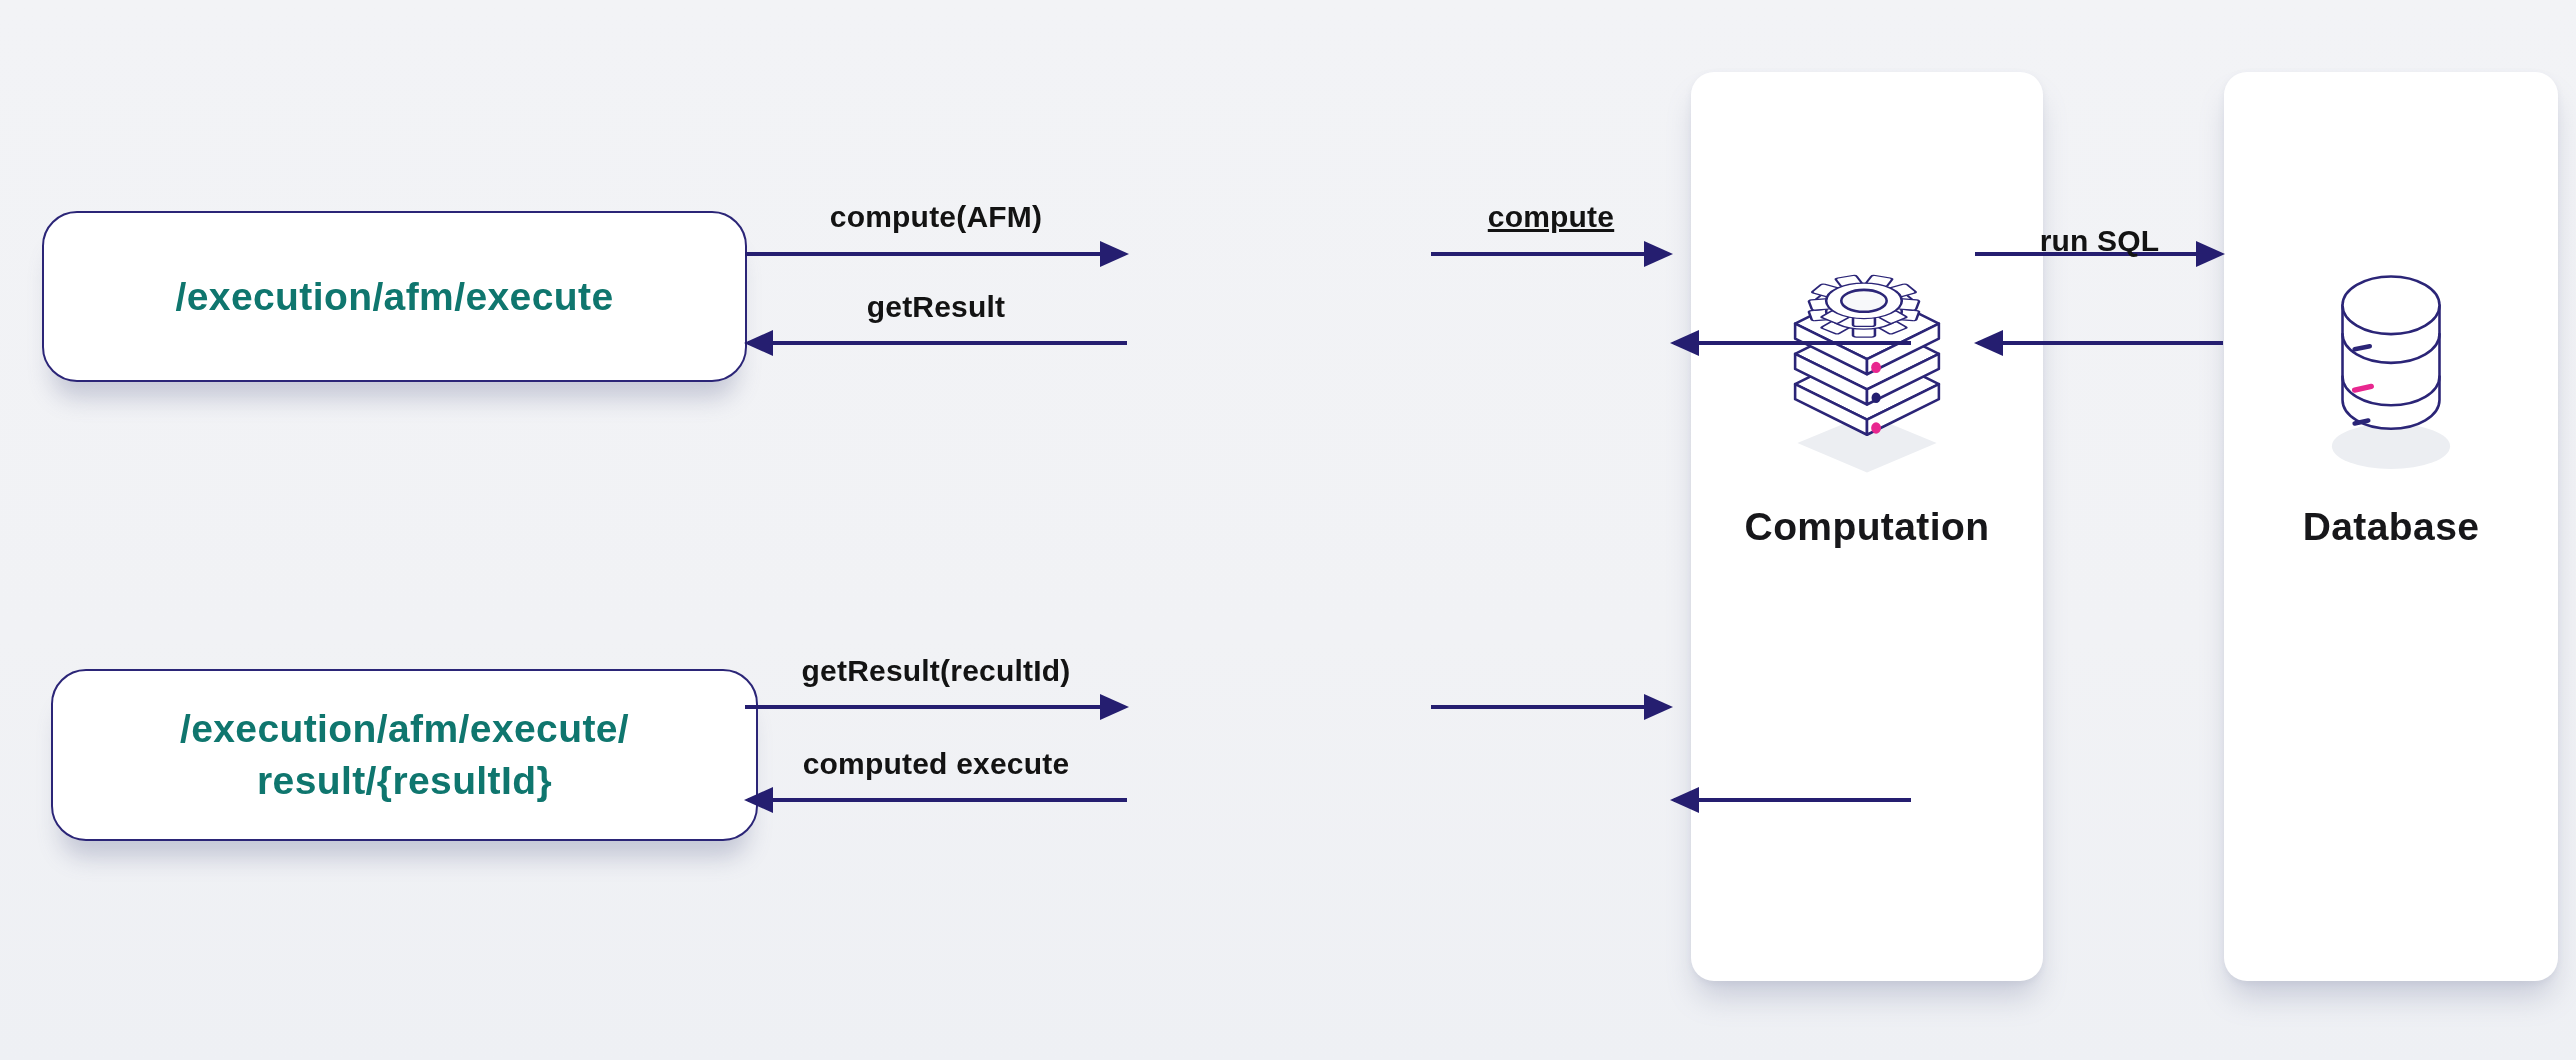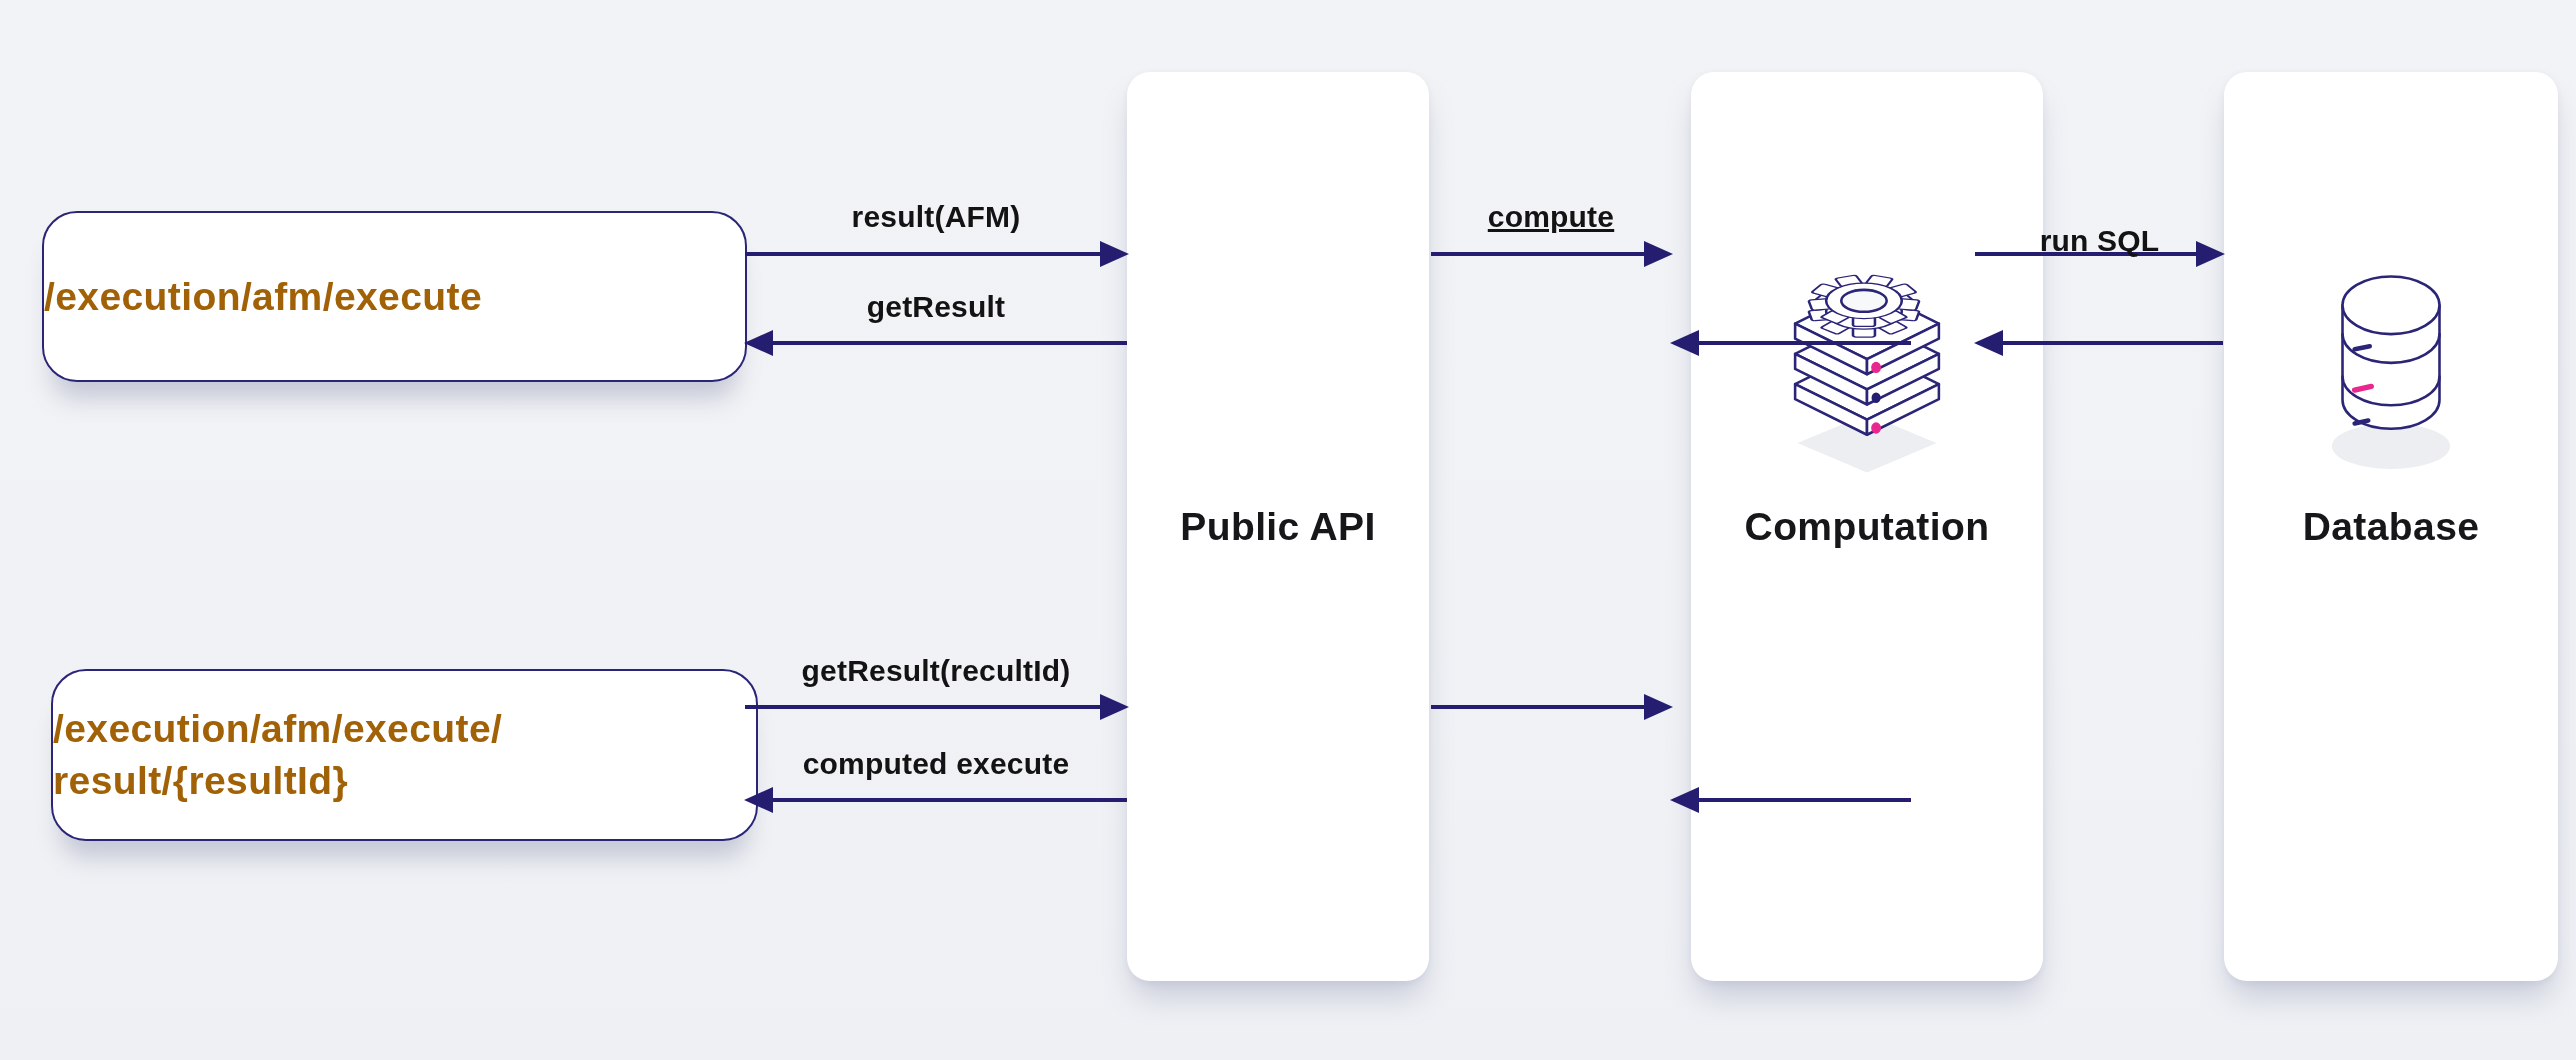--- a/index.html
+++ b/index.html
@@ -159,7 +159,7 @@
   <div class="arrow right" style="left:1431px;top:705px;width:237px;"></div>
   <div class="arrow left" style="left:1674px;top:798px;width:237px;"></div>
 
-  <div class="arrow-label lane-a" style="top:199px;">result(AFM)</div>
+  <div class="arrow-label lane-a" style="top:199px;">compute(AFM)</div>
   <div class="arrow-label lane-a" style="top:289px;">getResult</div>
   <div class="arrow-label lane-b" style="top:199px;">compute</div>
   <div class="arrow-label lane-c" style="top:199px;">run SQL</div>

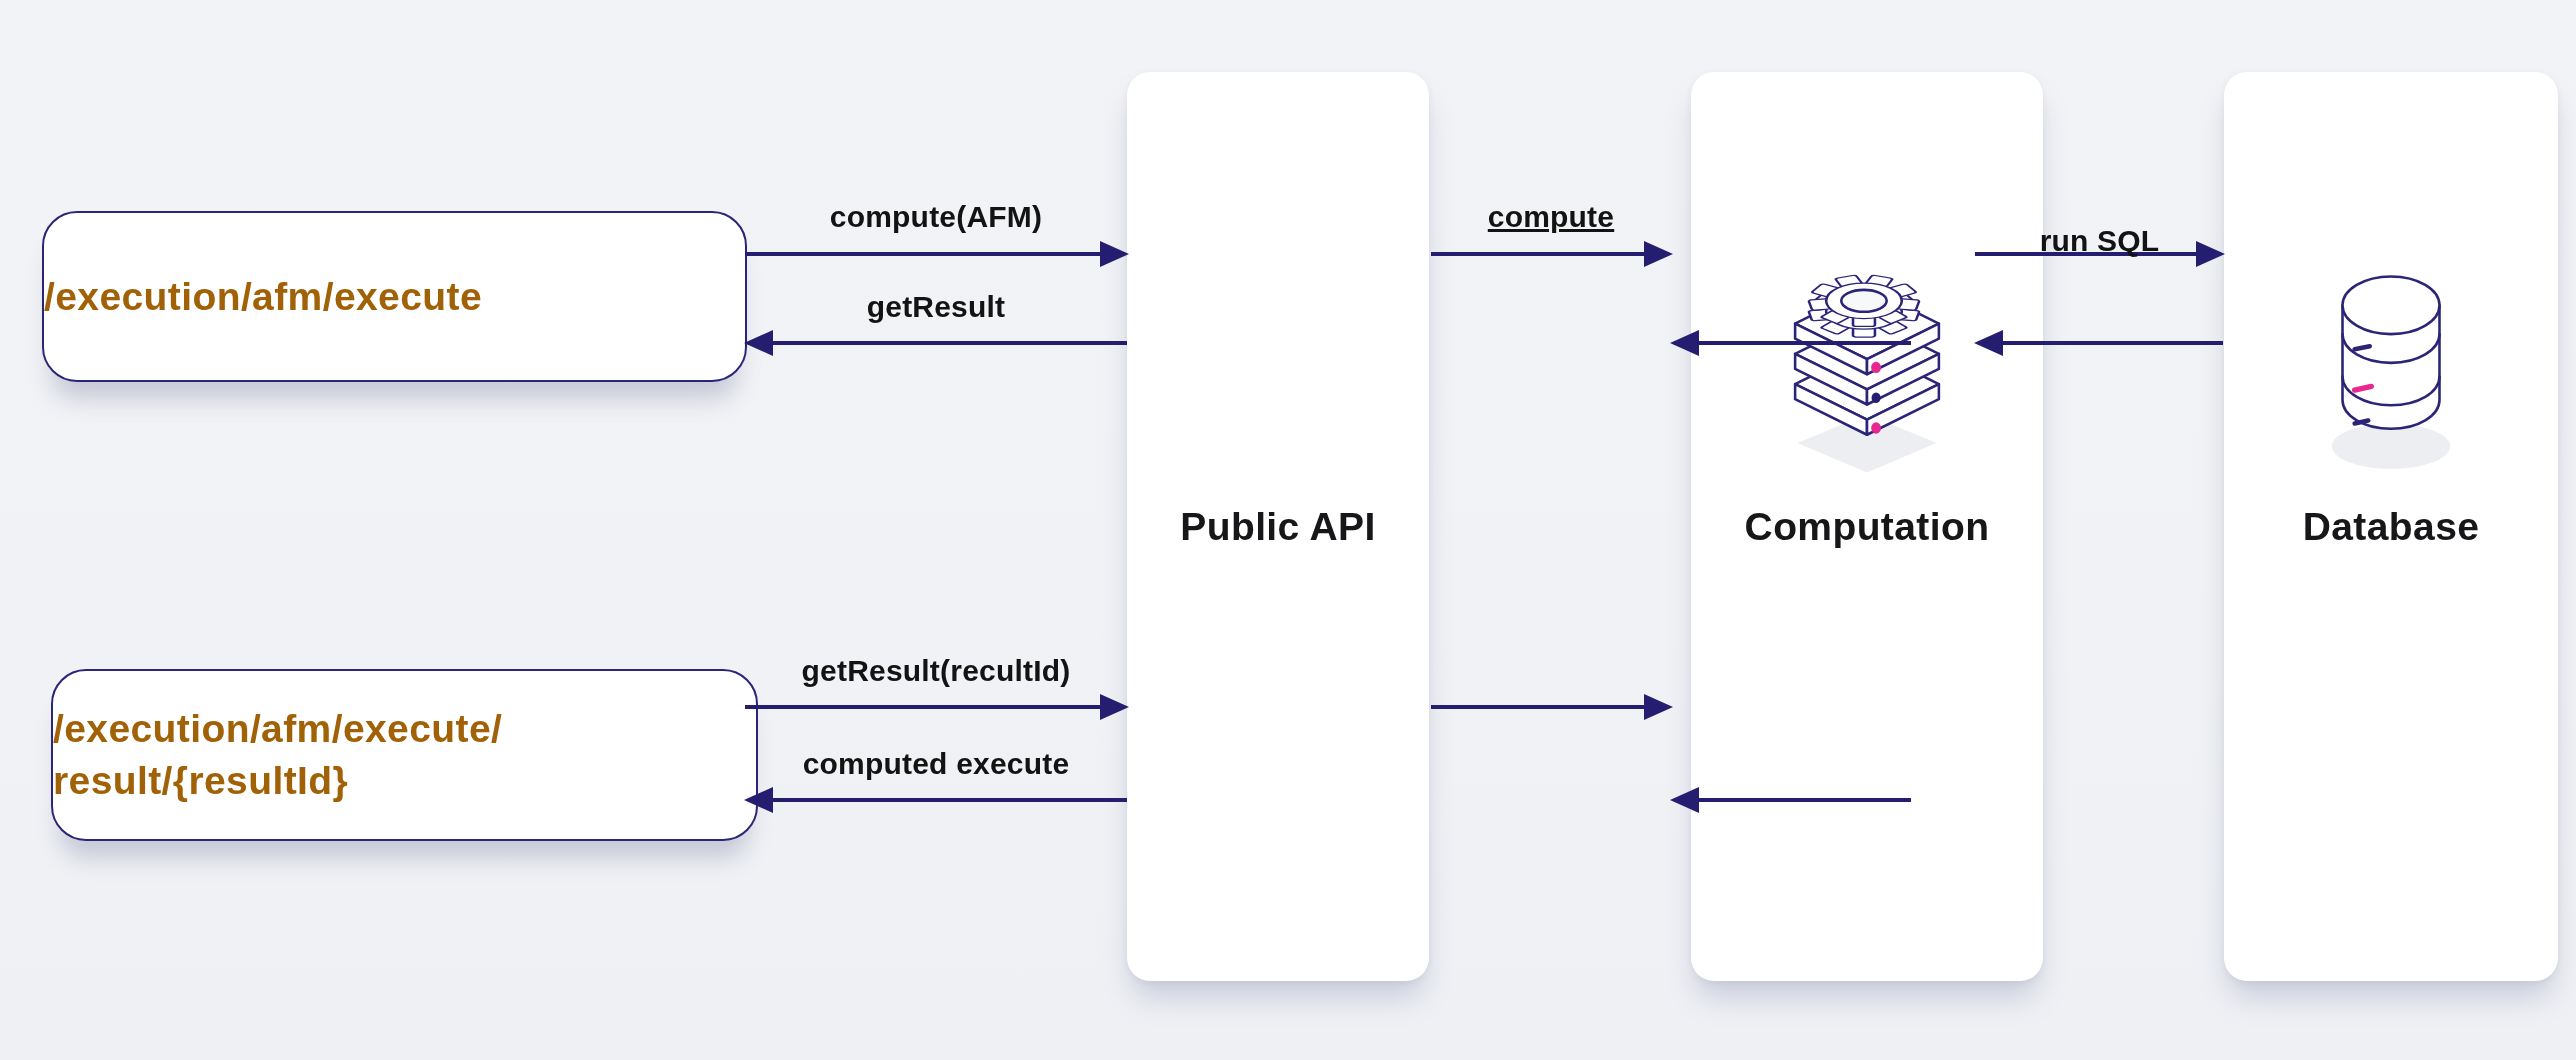--- a/index.html
+++ b/index.html
@@ -20,9 +20,9 @@
     border:2.3px solid #2b2577;
     border-radius:35px;
     box-shadow:0 26px 23px -10.6px rgba(105,112,150,.32);
-    display:flex;flex-direction:column;align-items:flex-start;justify-content:center;
+    display:flex;flex-direction:column;align-items:center;justify-content:center;
     text-align:center;
-    color:#a16207;
+    color:#0f766e;
     font-size:39px;font-weight:700;line-height:52px;
     letter-spacing:0.4px;
   }

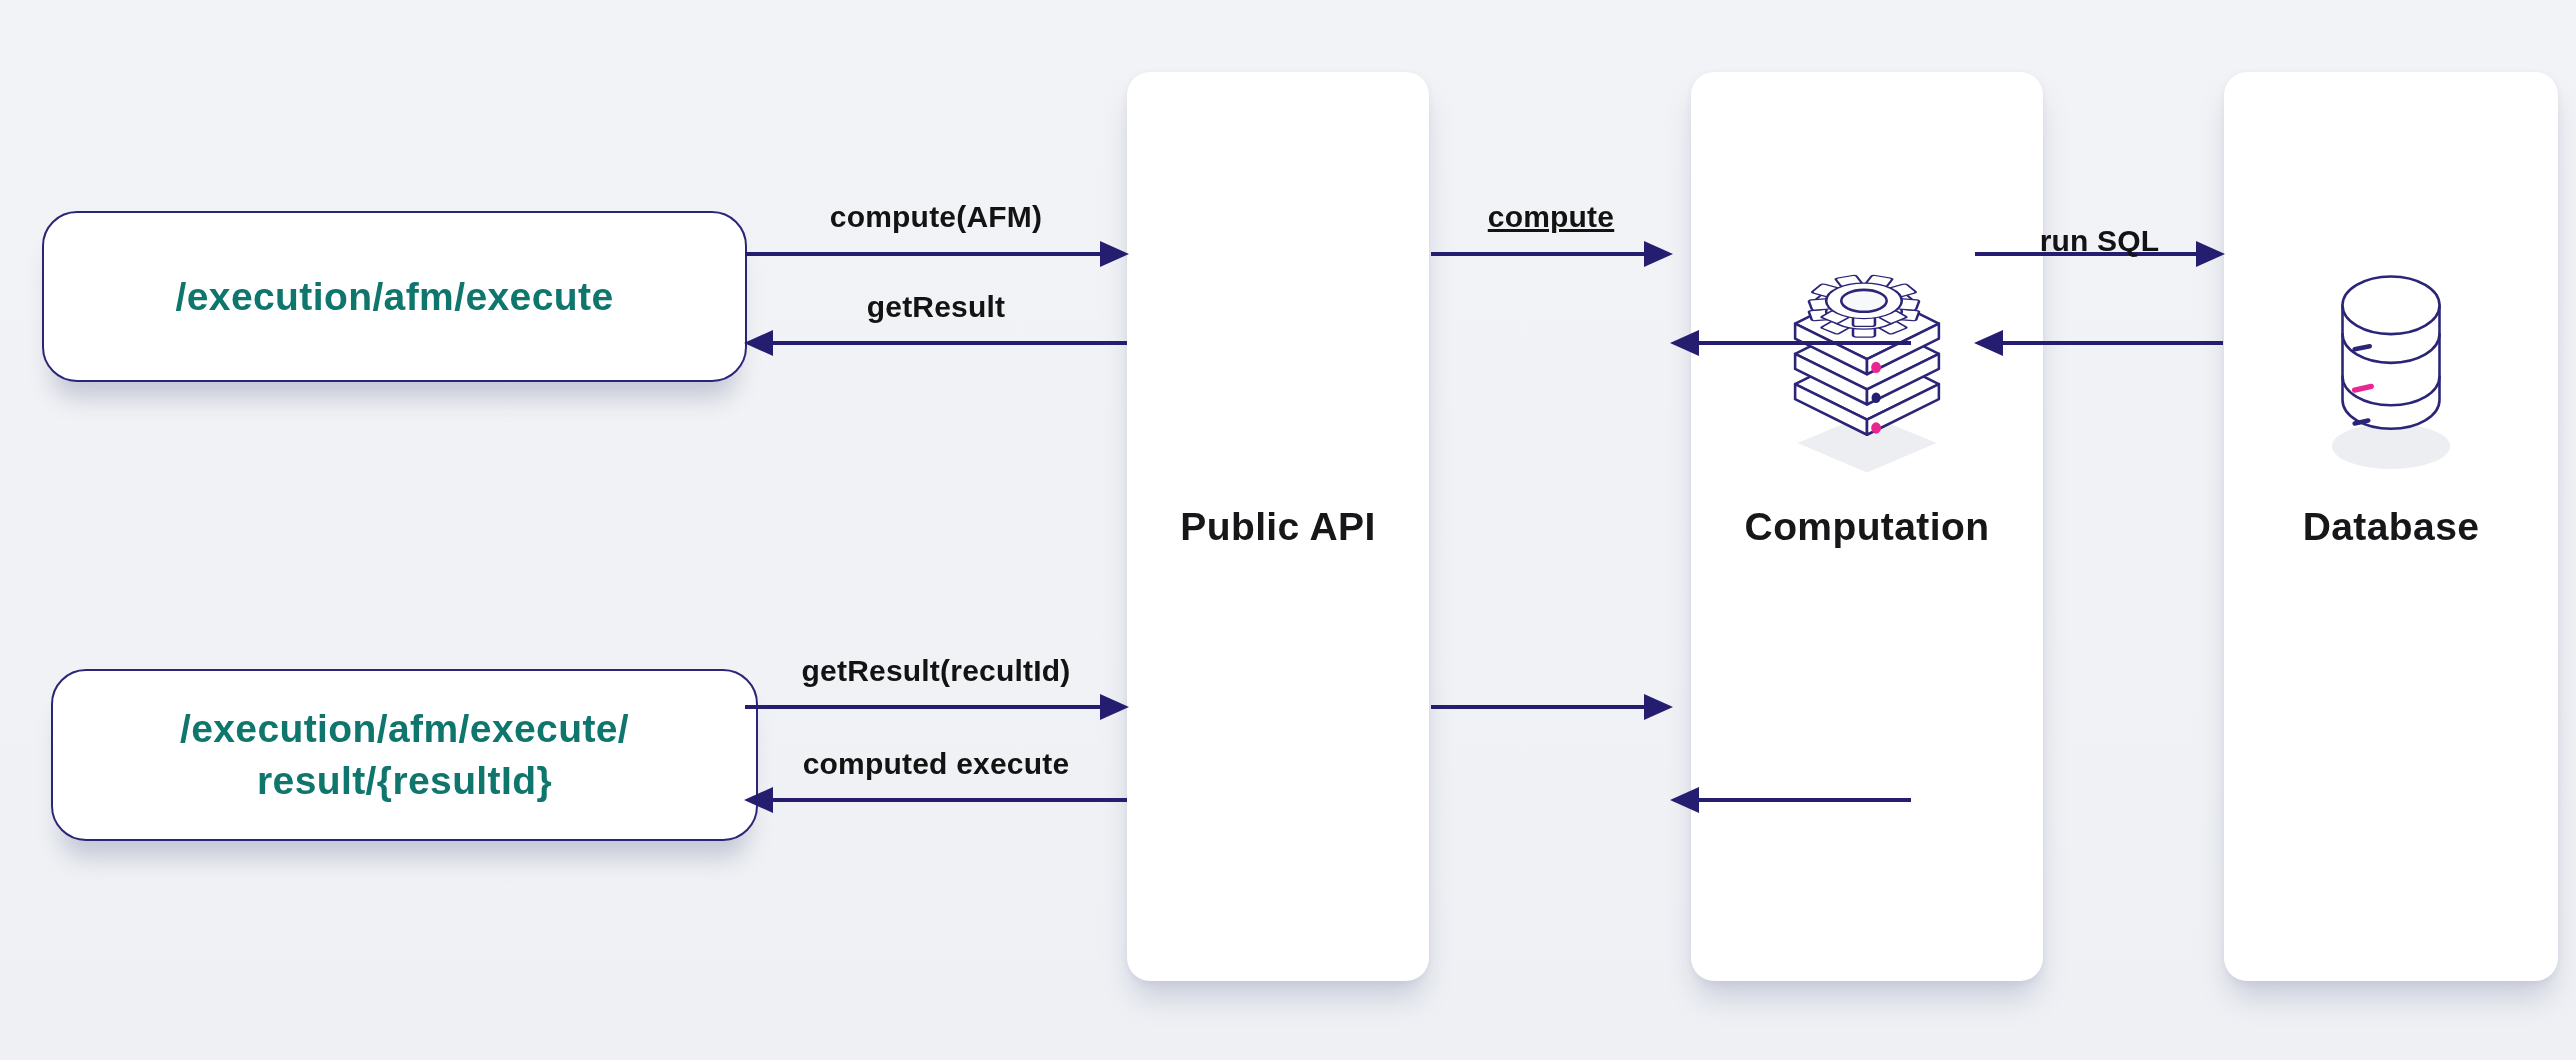--- a/index.html
+++ b/index.html
@@ -86,9 +86,6 @@
     <span>result/{resultId}</span>
   </div>
 
-  <div class="panel" id="panel-public-api">
-    <div class="panel-title">Public API</div>
-  </div>
 
   <div class="panel" id="panel-computation">
     <div class="panel-icon" id="computation-icon">

